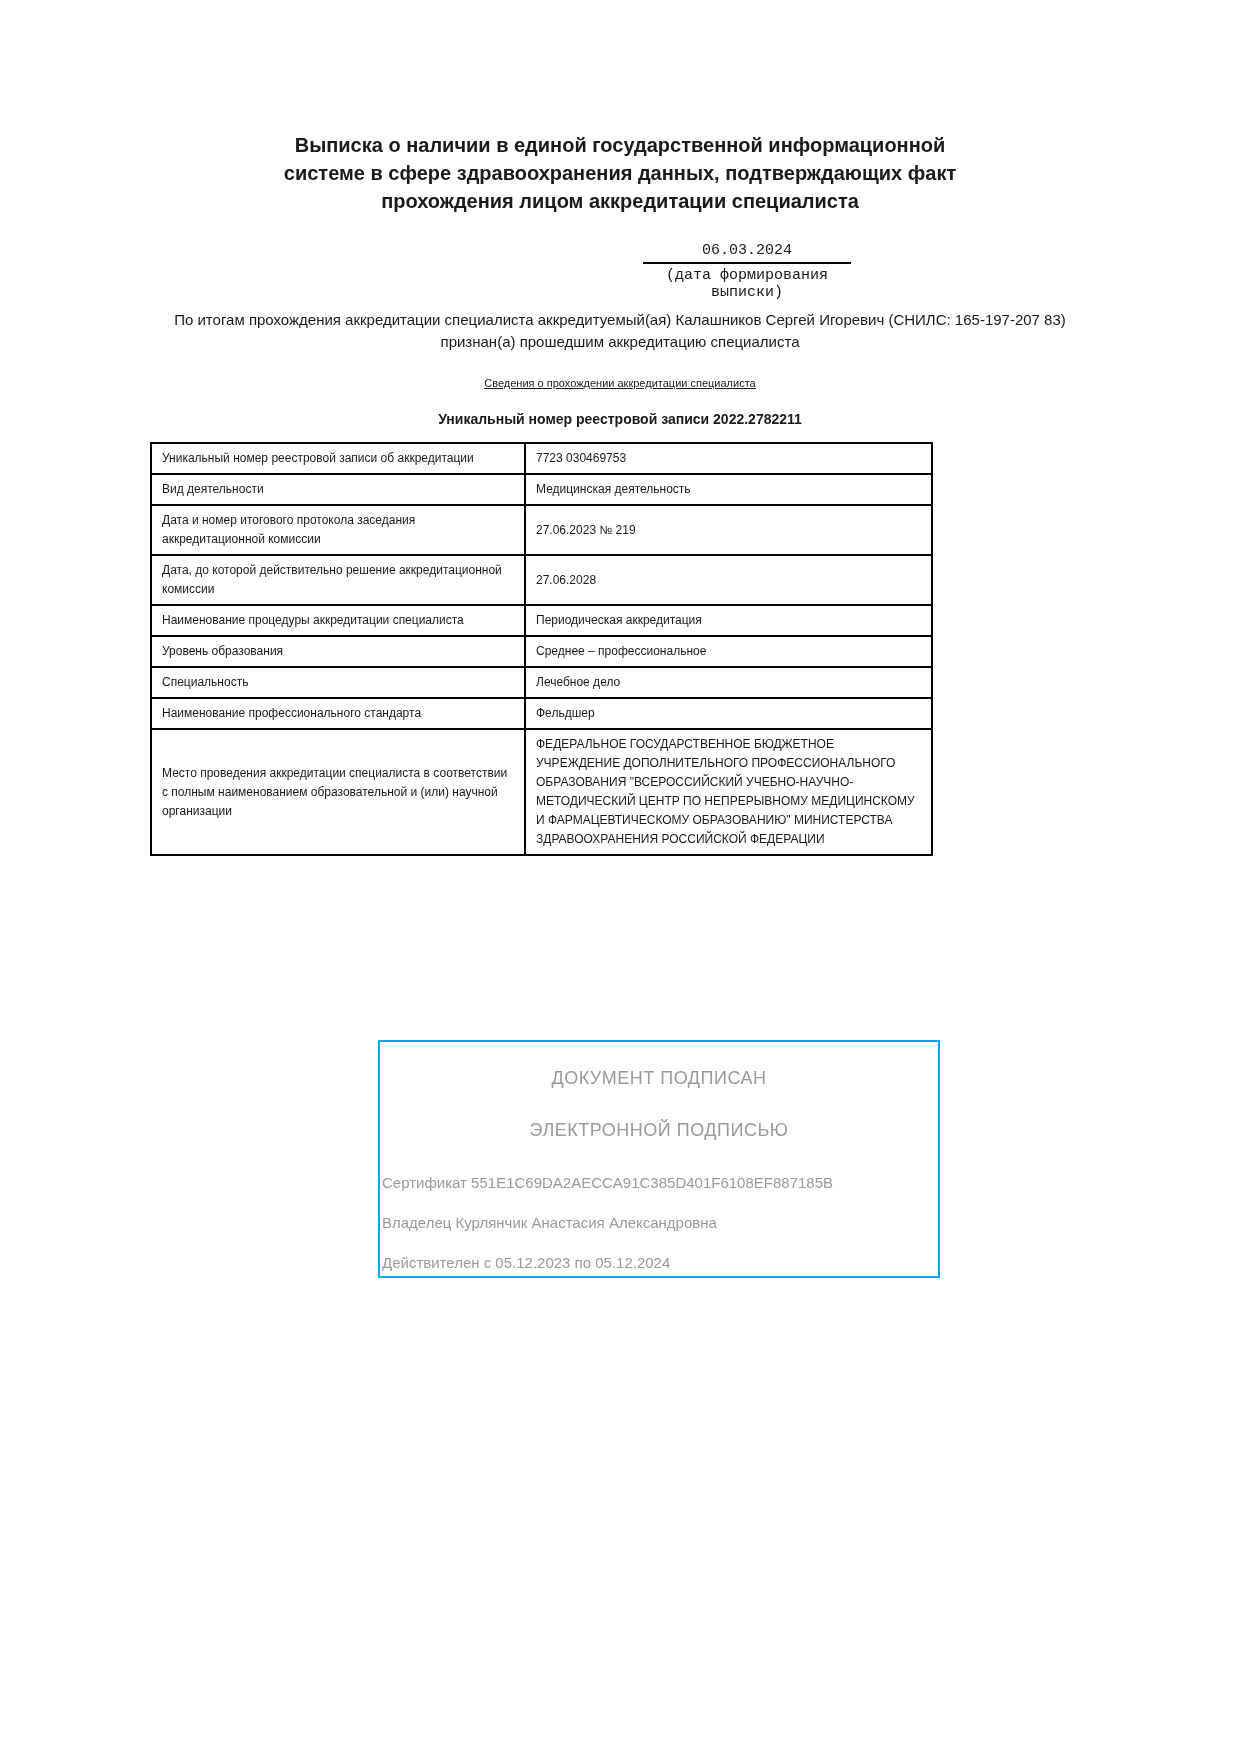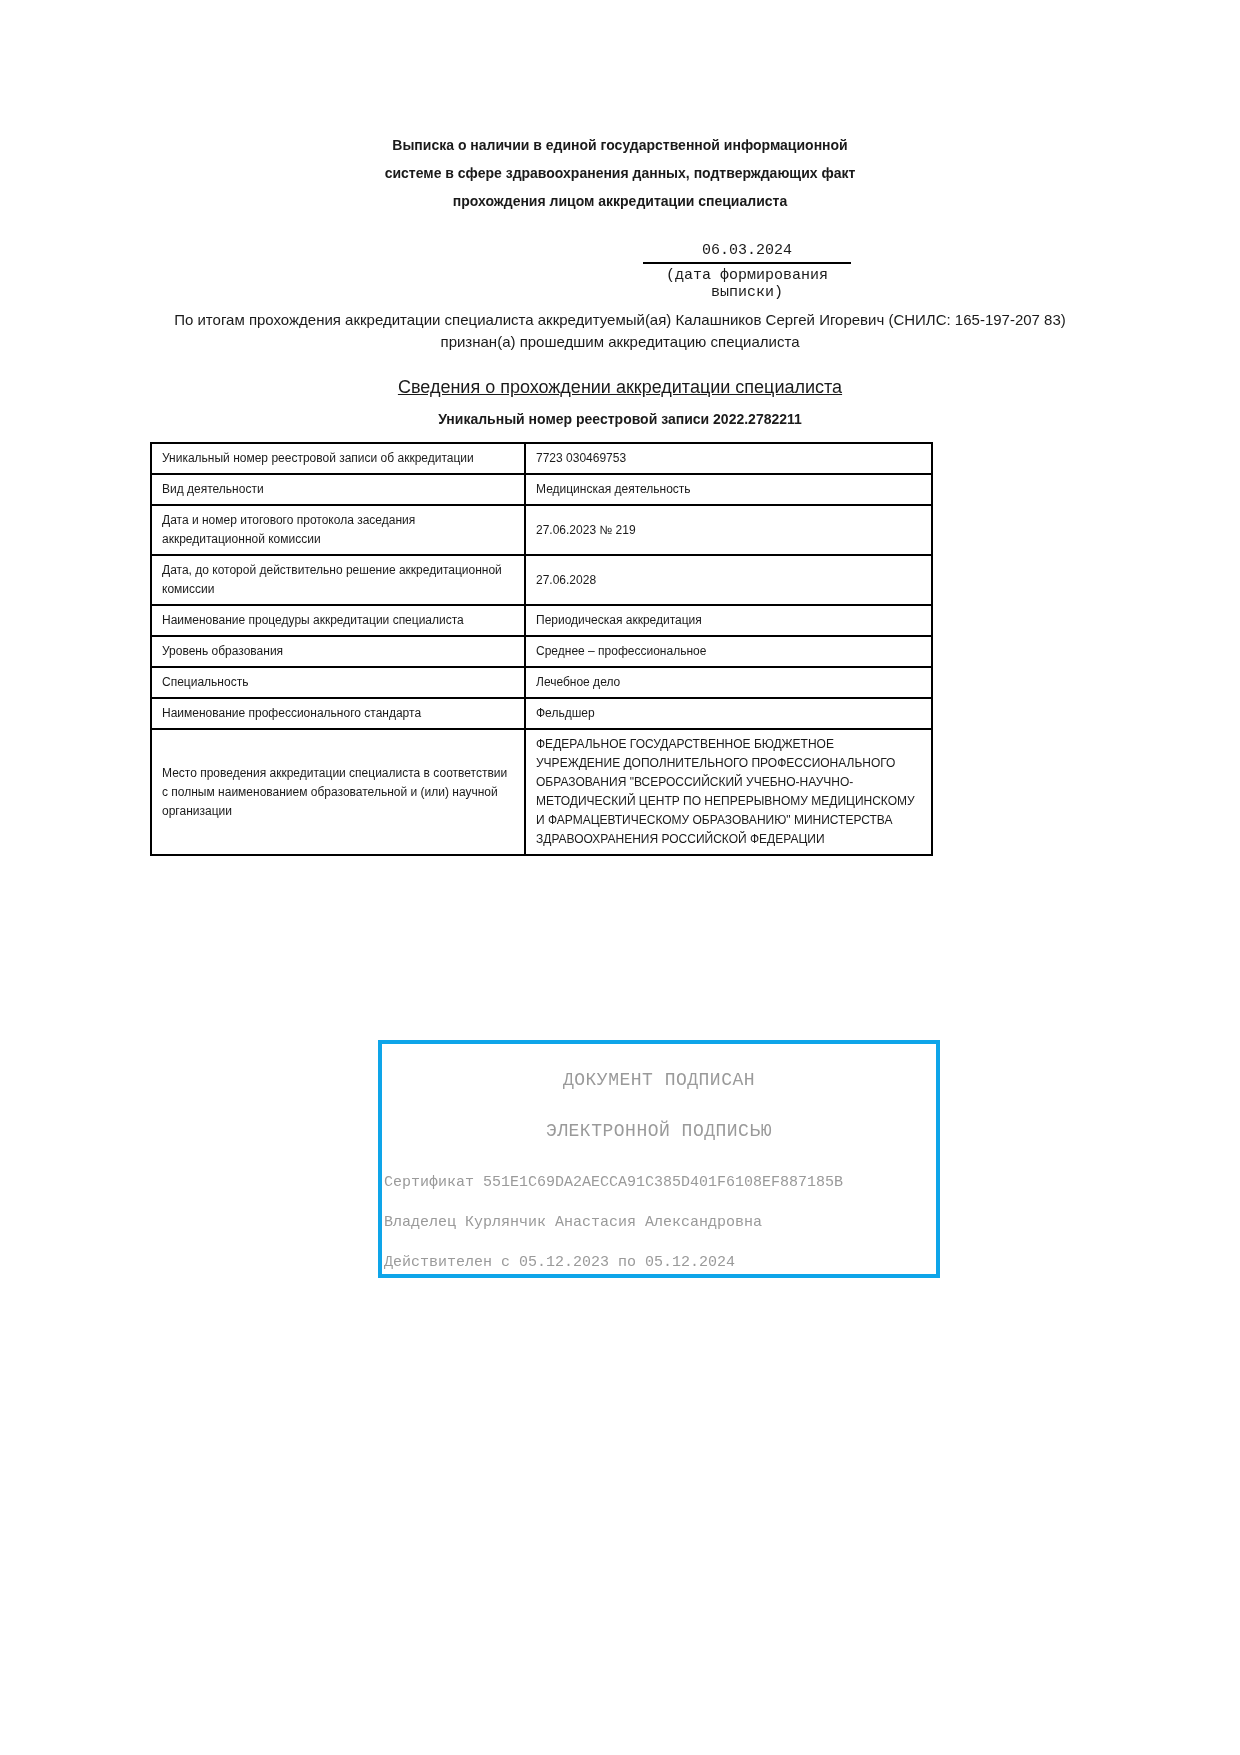--- a/index.html
+++ b/index.html
@@ -16,7 +16,7 @@
     position: absolute;
     top: 131px; left: 0; width: 100%;
     text-align: center;
-    font-size: 14px; font-weight: bold;
+    font-size: 20px; font-weight: bold;
     line-height: 28px;
   }
   .date-block {

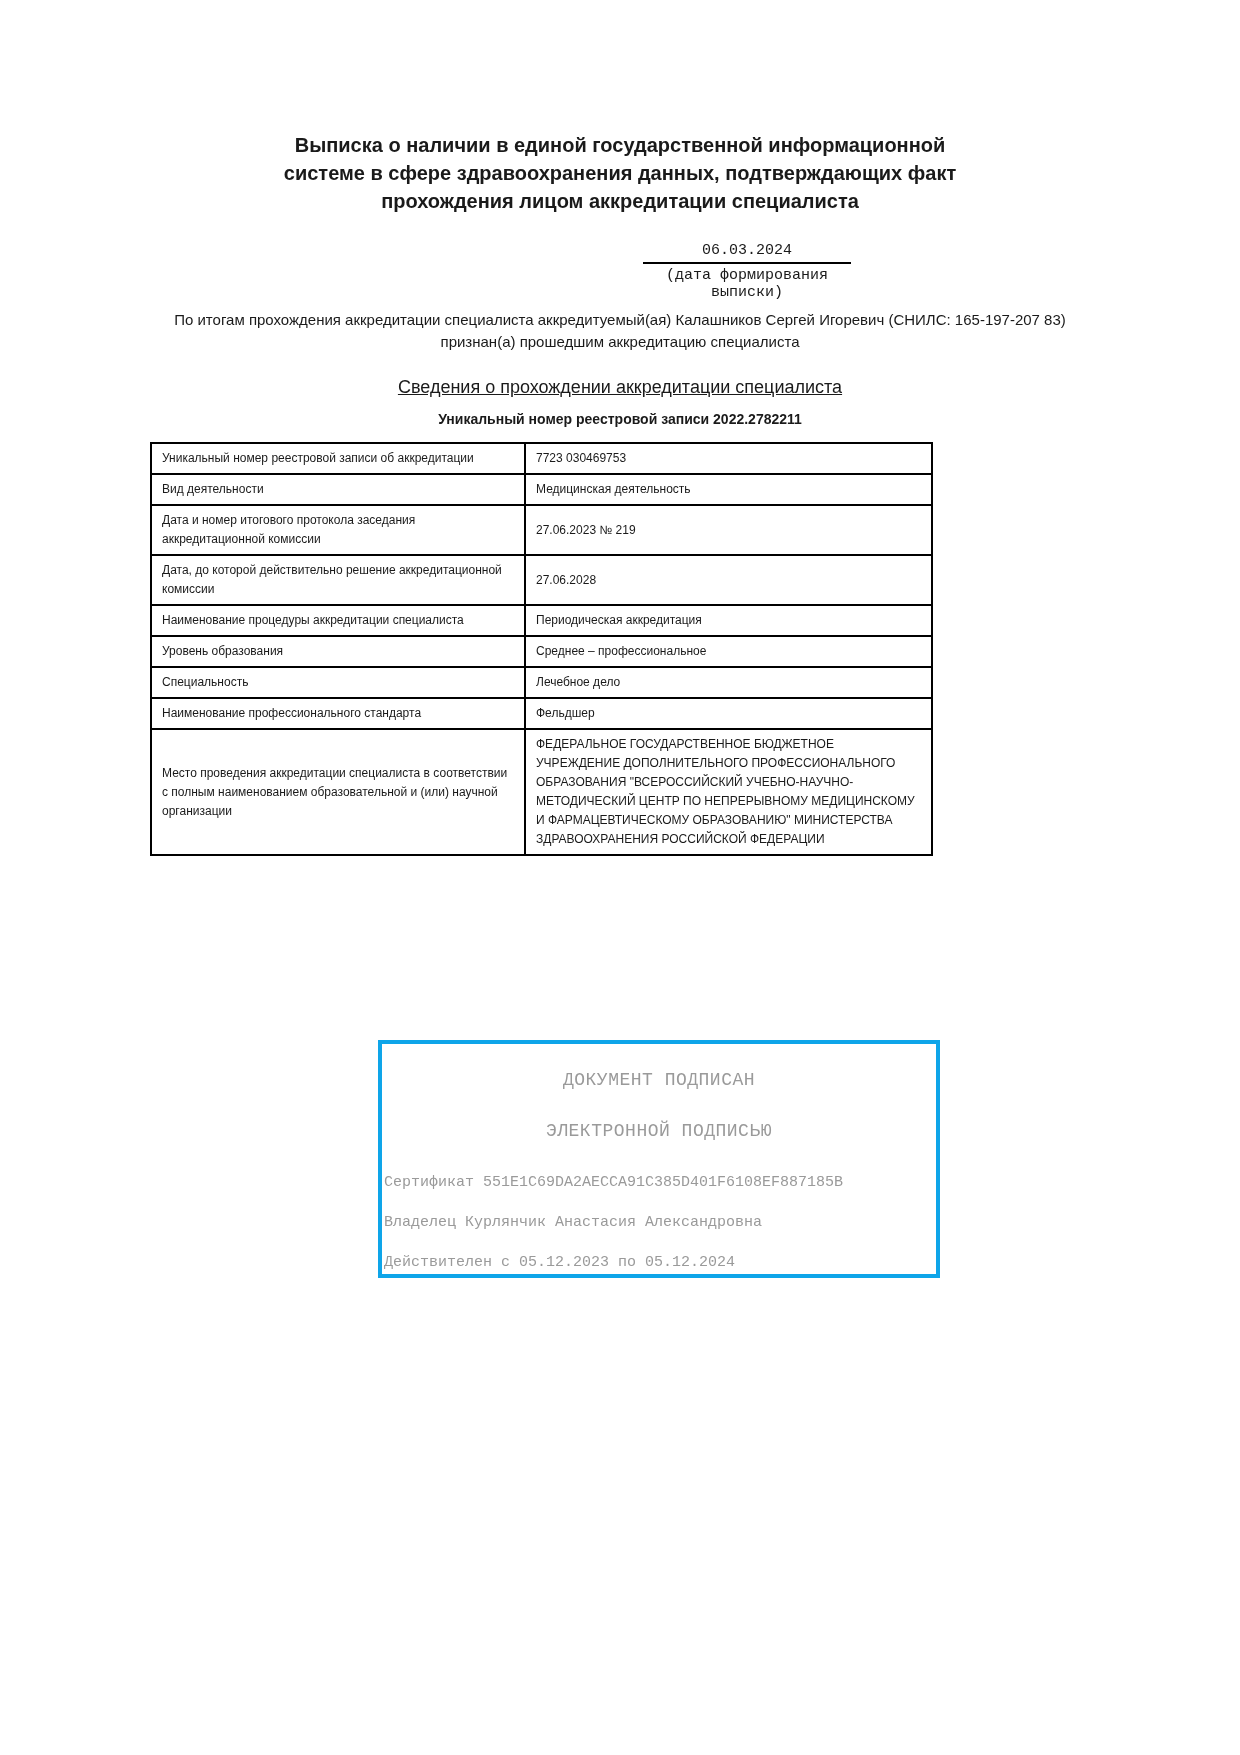--- a/index.html
+++ b/index.html
@@ -43,7 +43,7 @@
     position: absolute;
     top: 377px; left: 0; width: 100%;
     text-align: center;
-    font-size: 18px;
+    font-size: 11px;
     text-decoration: underline;
   }
   .registry-heading {

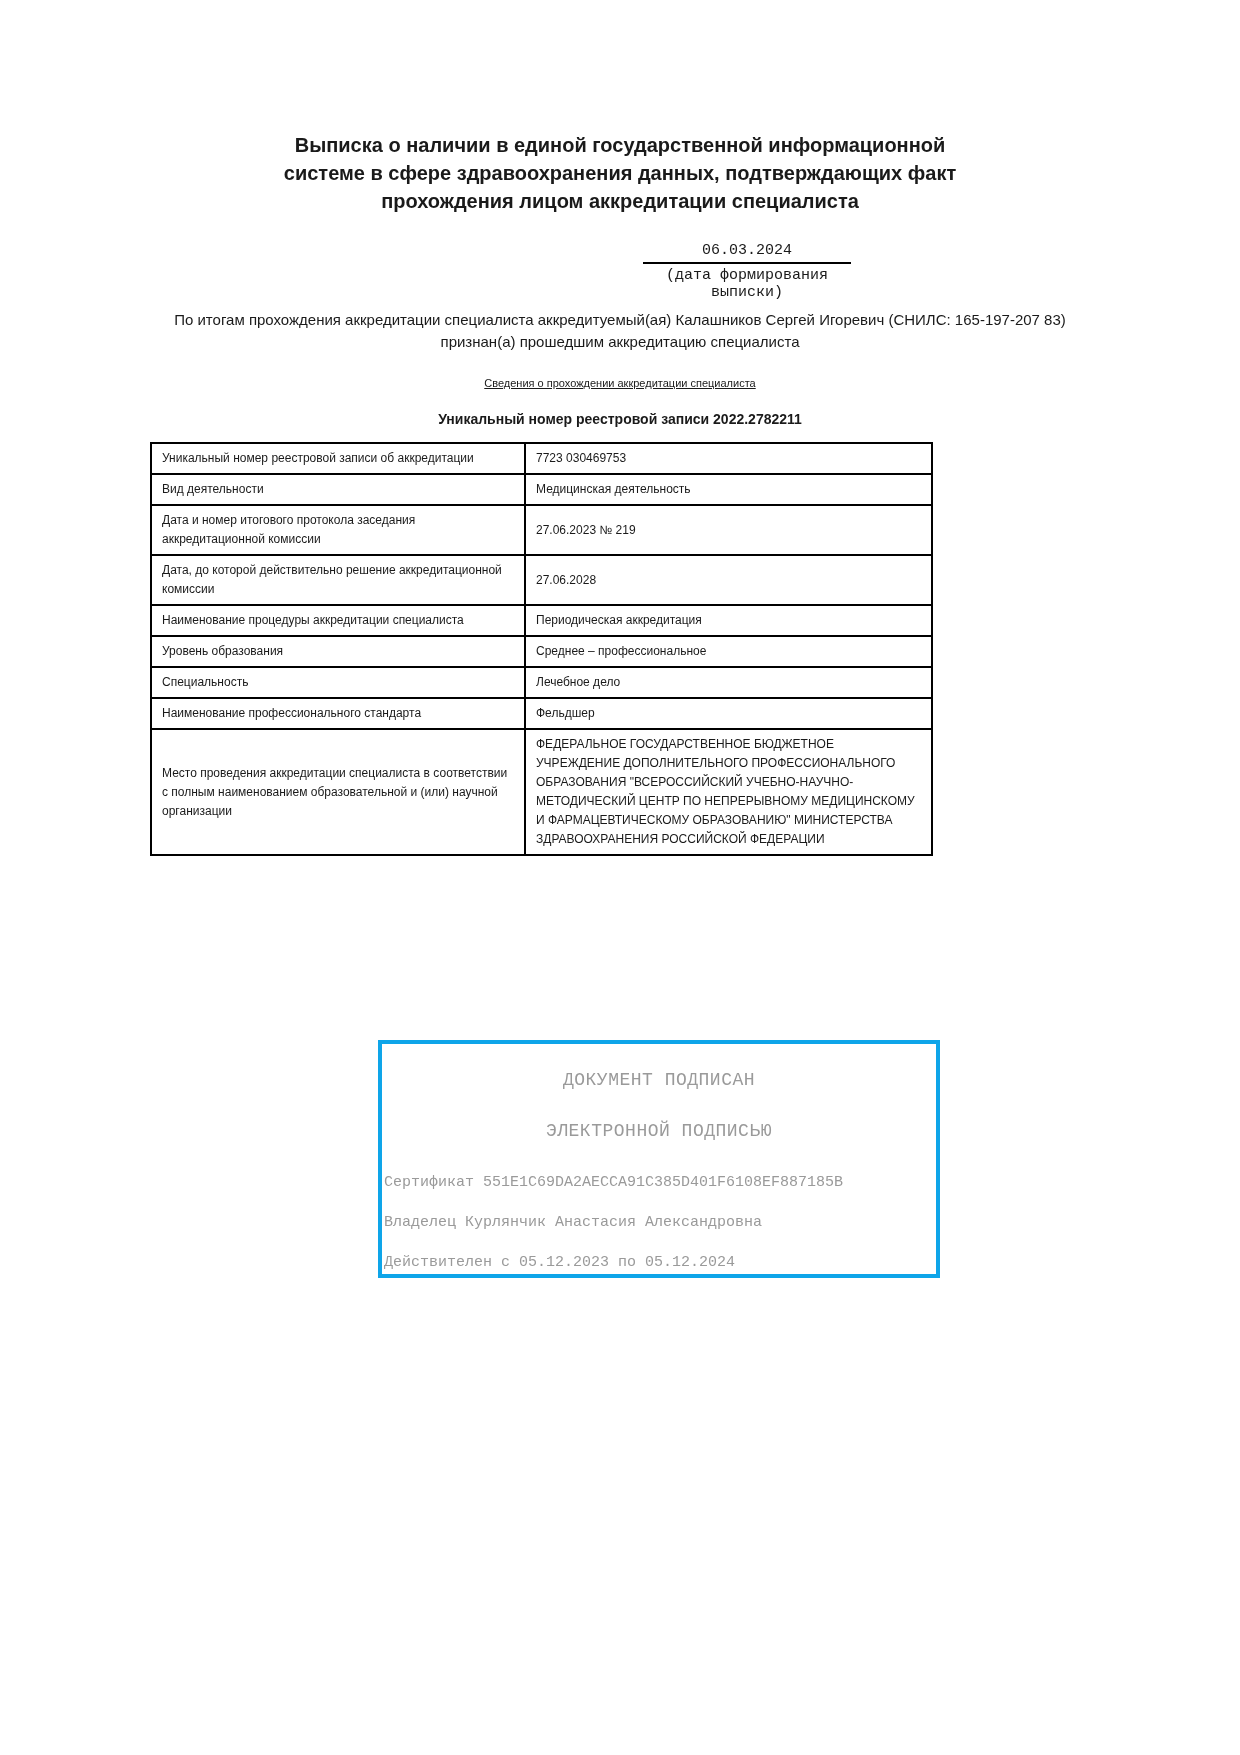--- a/index.html
+++ b/index.html
@@ -72,9 +72,8 @@
     top: 1040px; left: 378px;
     width: 562px; height: 238px;
     box-sizing: border-box;
-    border: 4px solid #0ea5e9;
+    border: 2px solid #0ea5e9;
     color: #9a9a9a;
-    font-family: Liberation Mono, monospace;
   }
   .sig-title {
     text-align: center;

